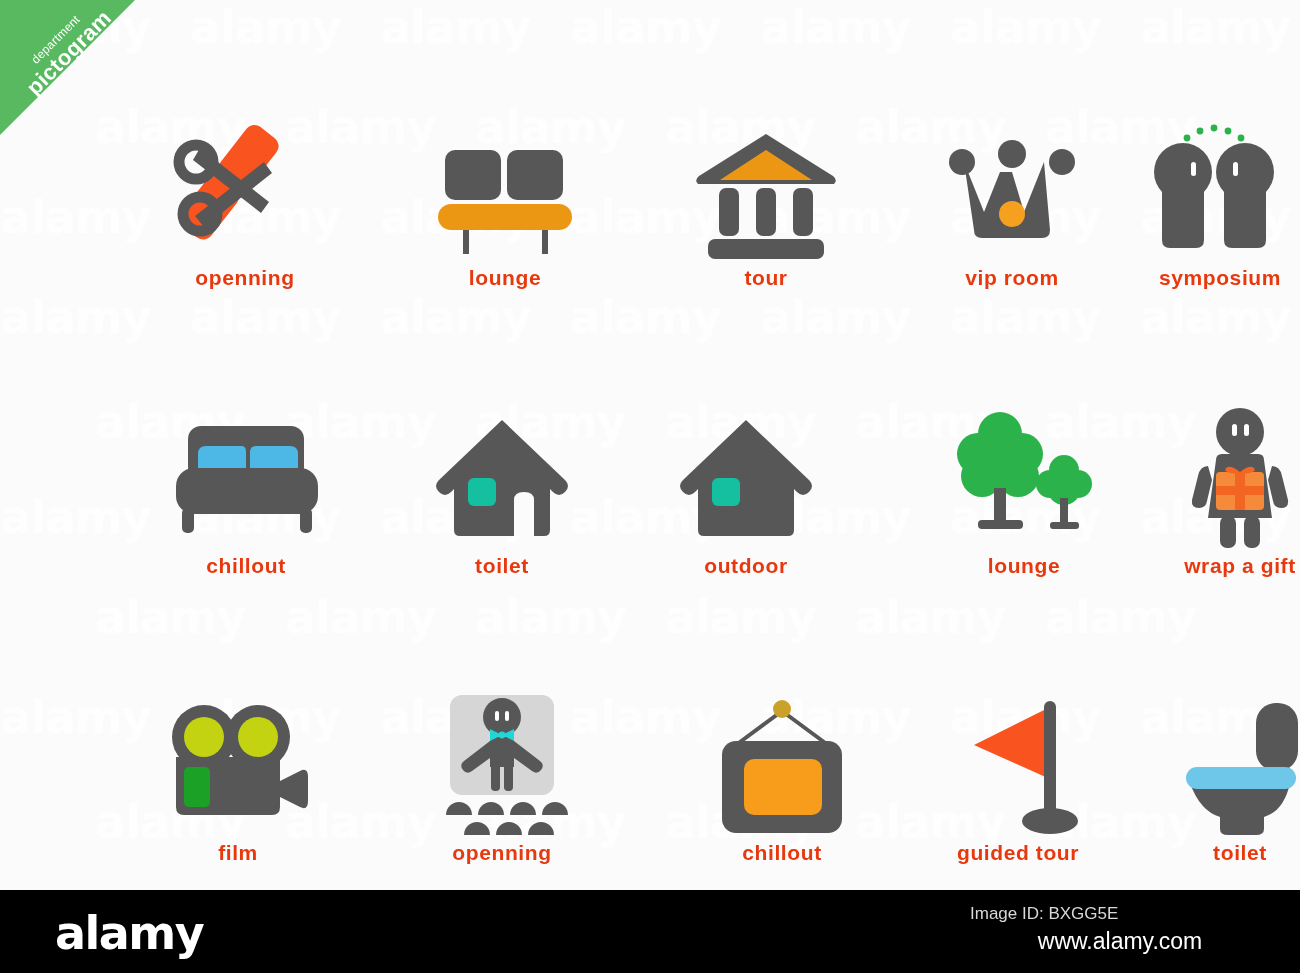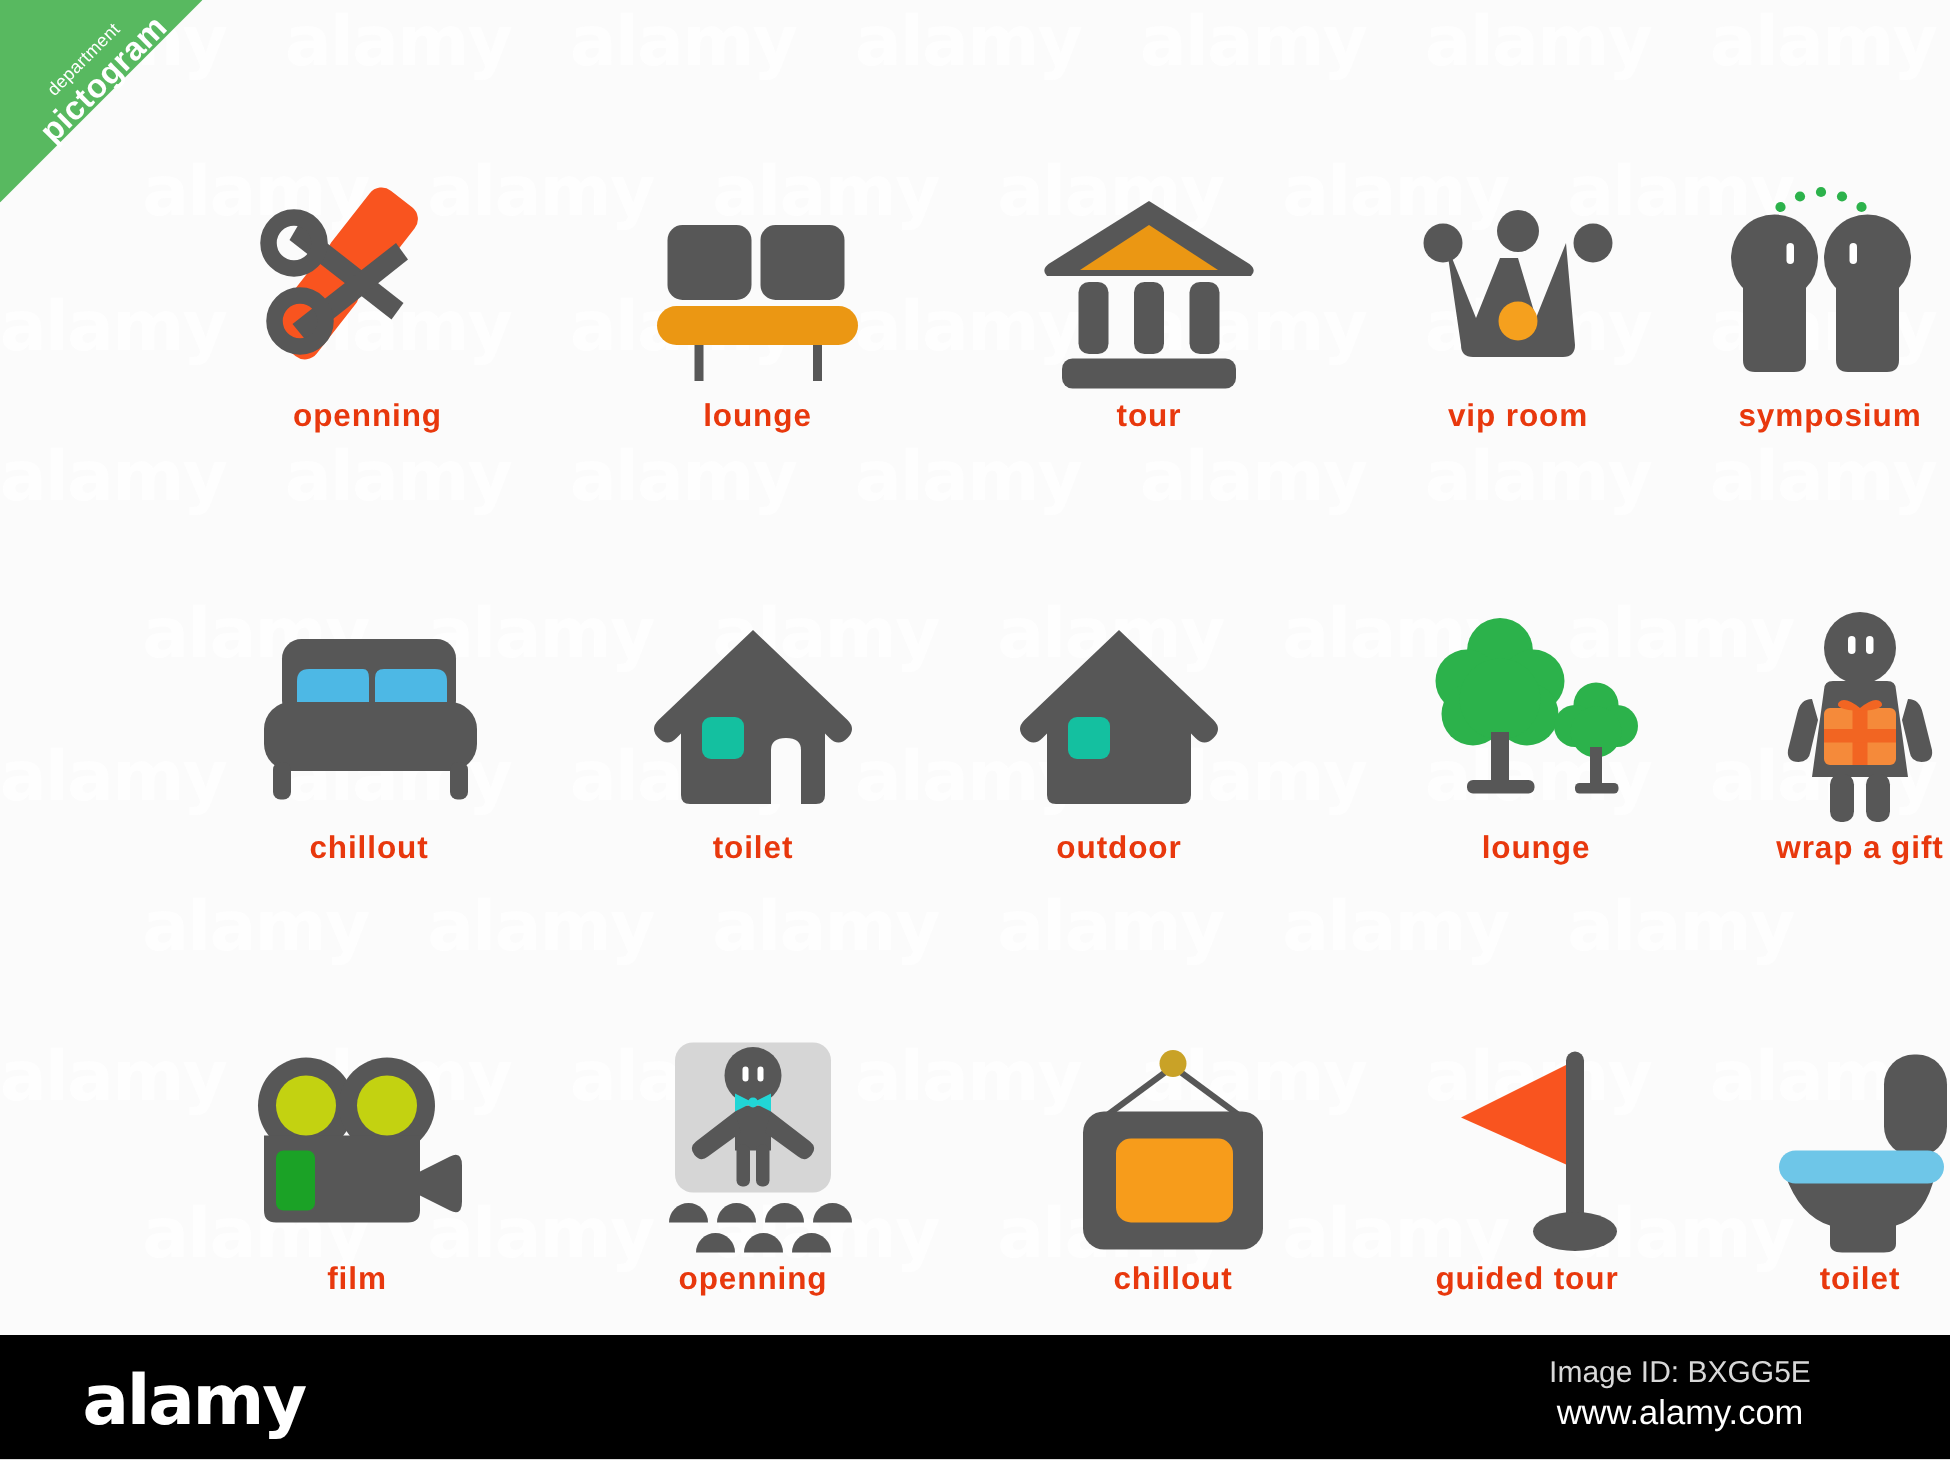--- a/index.html
+++ b/index.html
@@ -98,8 +98,8 @@
   }
   #footer .imgid {
     position: absolute; right: 30px; top: 14px;
-    color: #d8d8d8; font-size: 20px;
-    width: 300px; text-align: center;
+    color: #d8d8d8; font-size: 17px;
+    width: 300px; text-align: left;
   }
   #footer .site {
     position: absolute; right: 30px; top: 38px;

